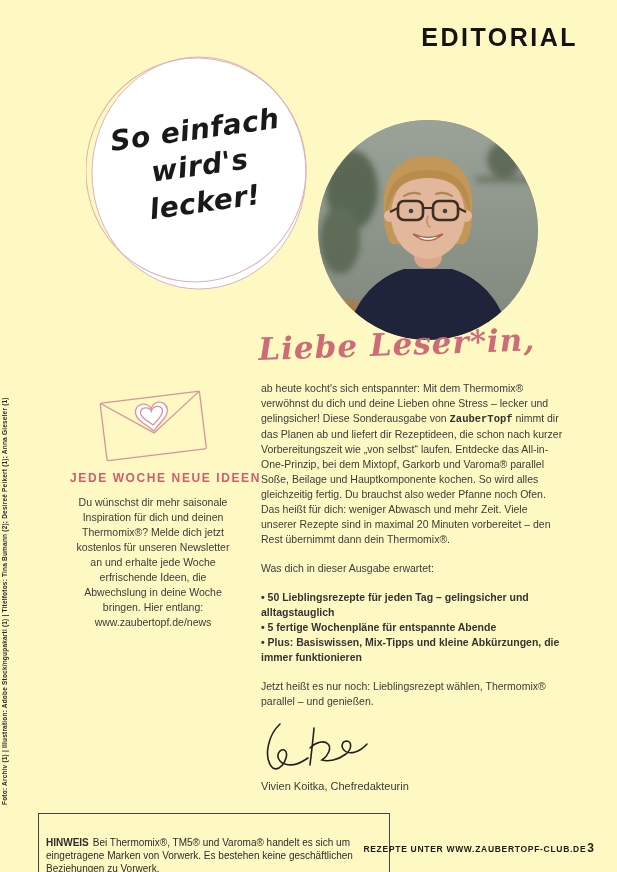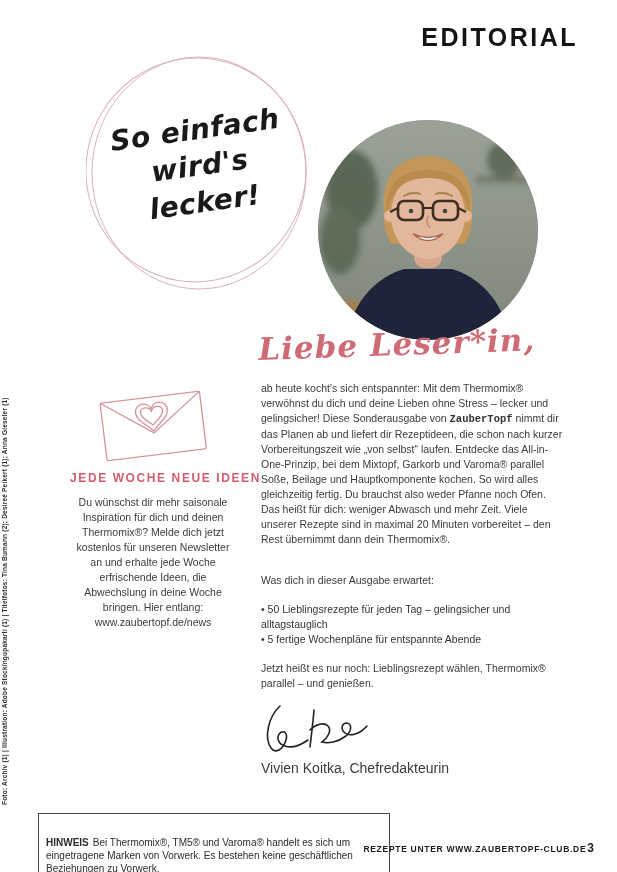--- a/index.html
+++ b/index.html
@@ -5,7 +5,7 @@
   * { margin:0; padding:0; box-sizing:border-box; }
   html,body { background:#e8e8e8; }
   .page {
-    position:relative; width:617px; height:872px; background:#ffffff;
+    position:relative; width:617px; height:872px; background:#fef9c3;
     margin:0 auto; overflow:hidden;
     font-family:"Liberation Sans", sans-serif; color:#3b3b3a;
   }

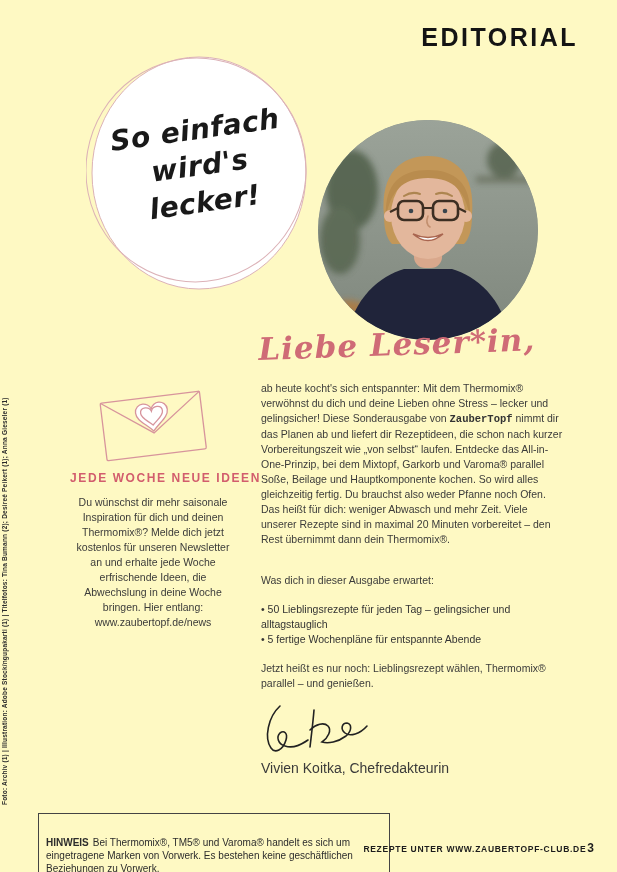--- a/index.html
+++ b/index.html
@@ -45,7 +45,7 @@
   
   .main { position:absolute; left:261px; top:381px; width:303px; font-size:10.5px; line-height:15px; }
   .main b { color:#333;font-family:Liberation Mono, monospace; }
-  .expect { margin-top:26px; }
+  .expect { margin-top:14px; }
   .bullets { margin-top:14px; font-weight:normal; color:#333; }
   .closing { margin-top:14px; }
   .signature { margin-top:9px; margin-left:2px; display:block; }

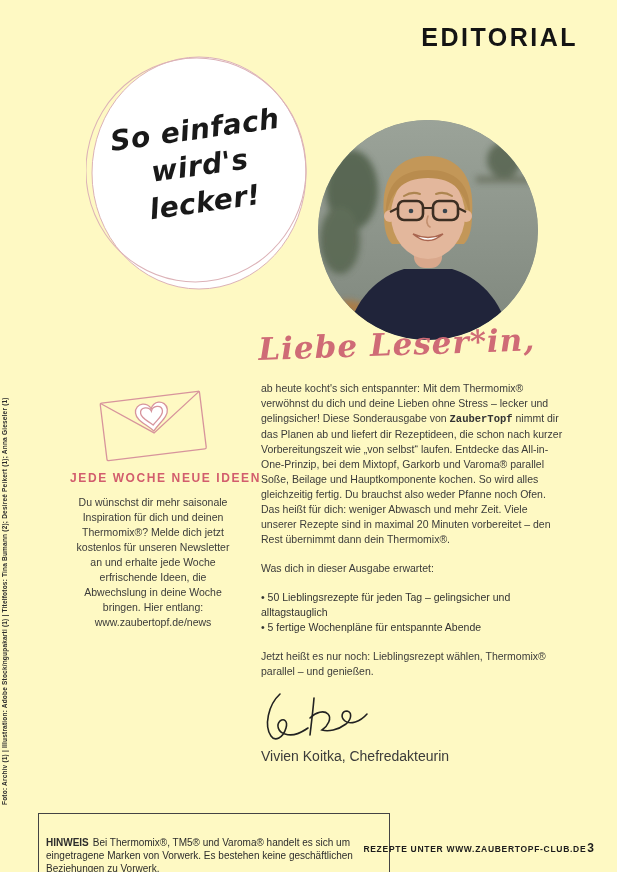--- a/index.html
+++ b/index.html
@@ -46,7 +46,7 @@
   .main { position:absolute; left:261px; top:381px; width:303px; font-size:10.5px; line-height:15px; }
   .main b { color:#333;font-family:Liberation Mono, monospace; }
   .expect { margin-top:14px; }
-  .bullets { margin-top:14px; font-weight:normal; color:#333; }
+  .bullets { margin-top:14px; font-weight:bold; color:#333; }
   .closing { margin-top:14px; }
   .signature { margin-top:9px; margin-left:2px; display:block; }
   .name { margin-top:3px; font-size:14px; color:#3b3b3a; }

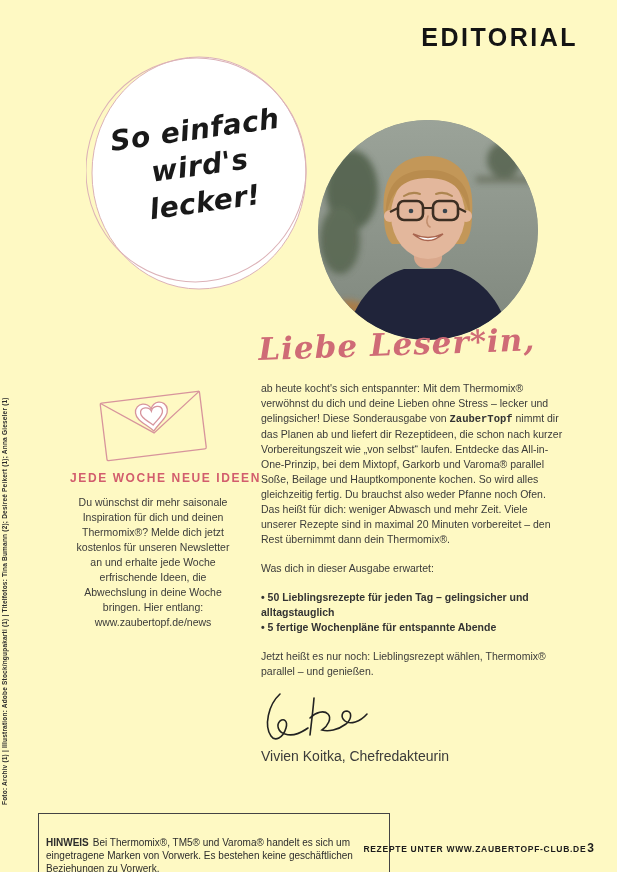--- a/index.html
+++ b/index.html
@@ -146,6 +146,7 @@
     <div class="bullets">
       <div class="bullet">• 50 Lieblingsrezepte für jeden Tag – gelingsicher und alltagstauglich</div>
       <div class="bullet">• 5 fertige Wochenpläne für entspannte Abende</div>
+      <div class="bullet">• Plus: Basiswissen, Mix-Tipps und kleine Abkürzungen, die immer funktionieren</div>
     </div>
     <p class="closing">Jetzt heißt es nur noch: Lieblingsrezept wählen, Thermomix® parallel – und genießen.</p>
     <svg class="signature" width="112" height="58" viewBox="0 0 112 58">

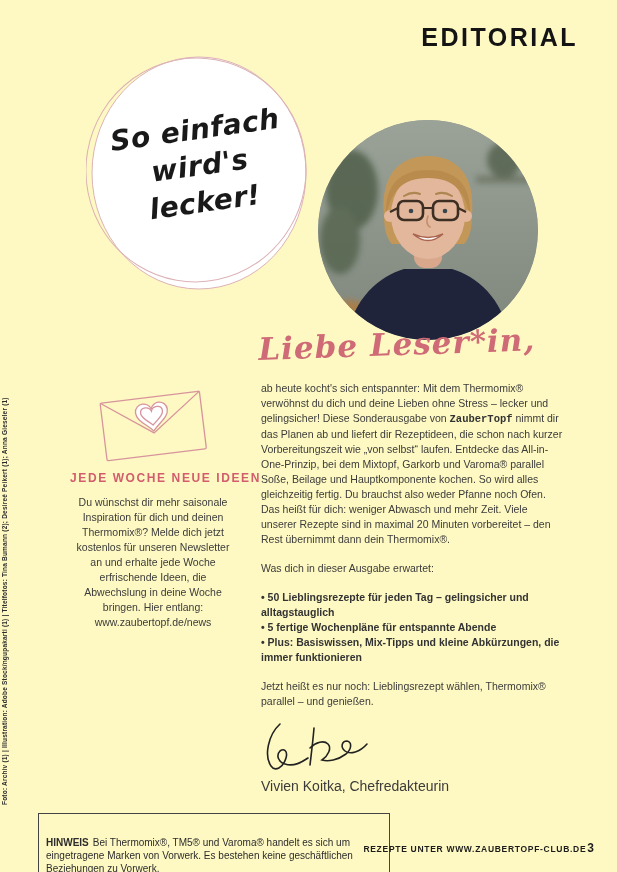--- a/index.html
+++ b/index.html
@@ -49,7 +49,7 @@
   .bullets { margin-top:14px; font-weight:bold; color:#333; }
   .closing { margin-top:14px; }
   .signature { margin-top:9px; margin-left:2px; display:block; }
-  .name { margin-top:3px; font-size:14px; color:#3b3b3a; }
+  .name { margin-top:3px; font-size:11px; color:#3b3b3a; }
   
   .sidebar { position:absolute; left:70px; top:381px; width:166px; text-align:center; }
   .envelope { display:block; margin:0 auto; }

